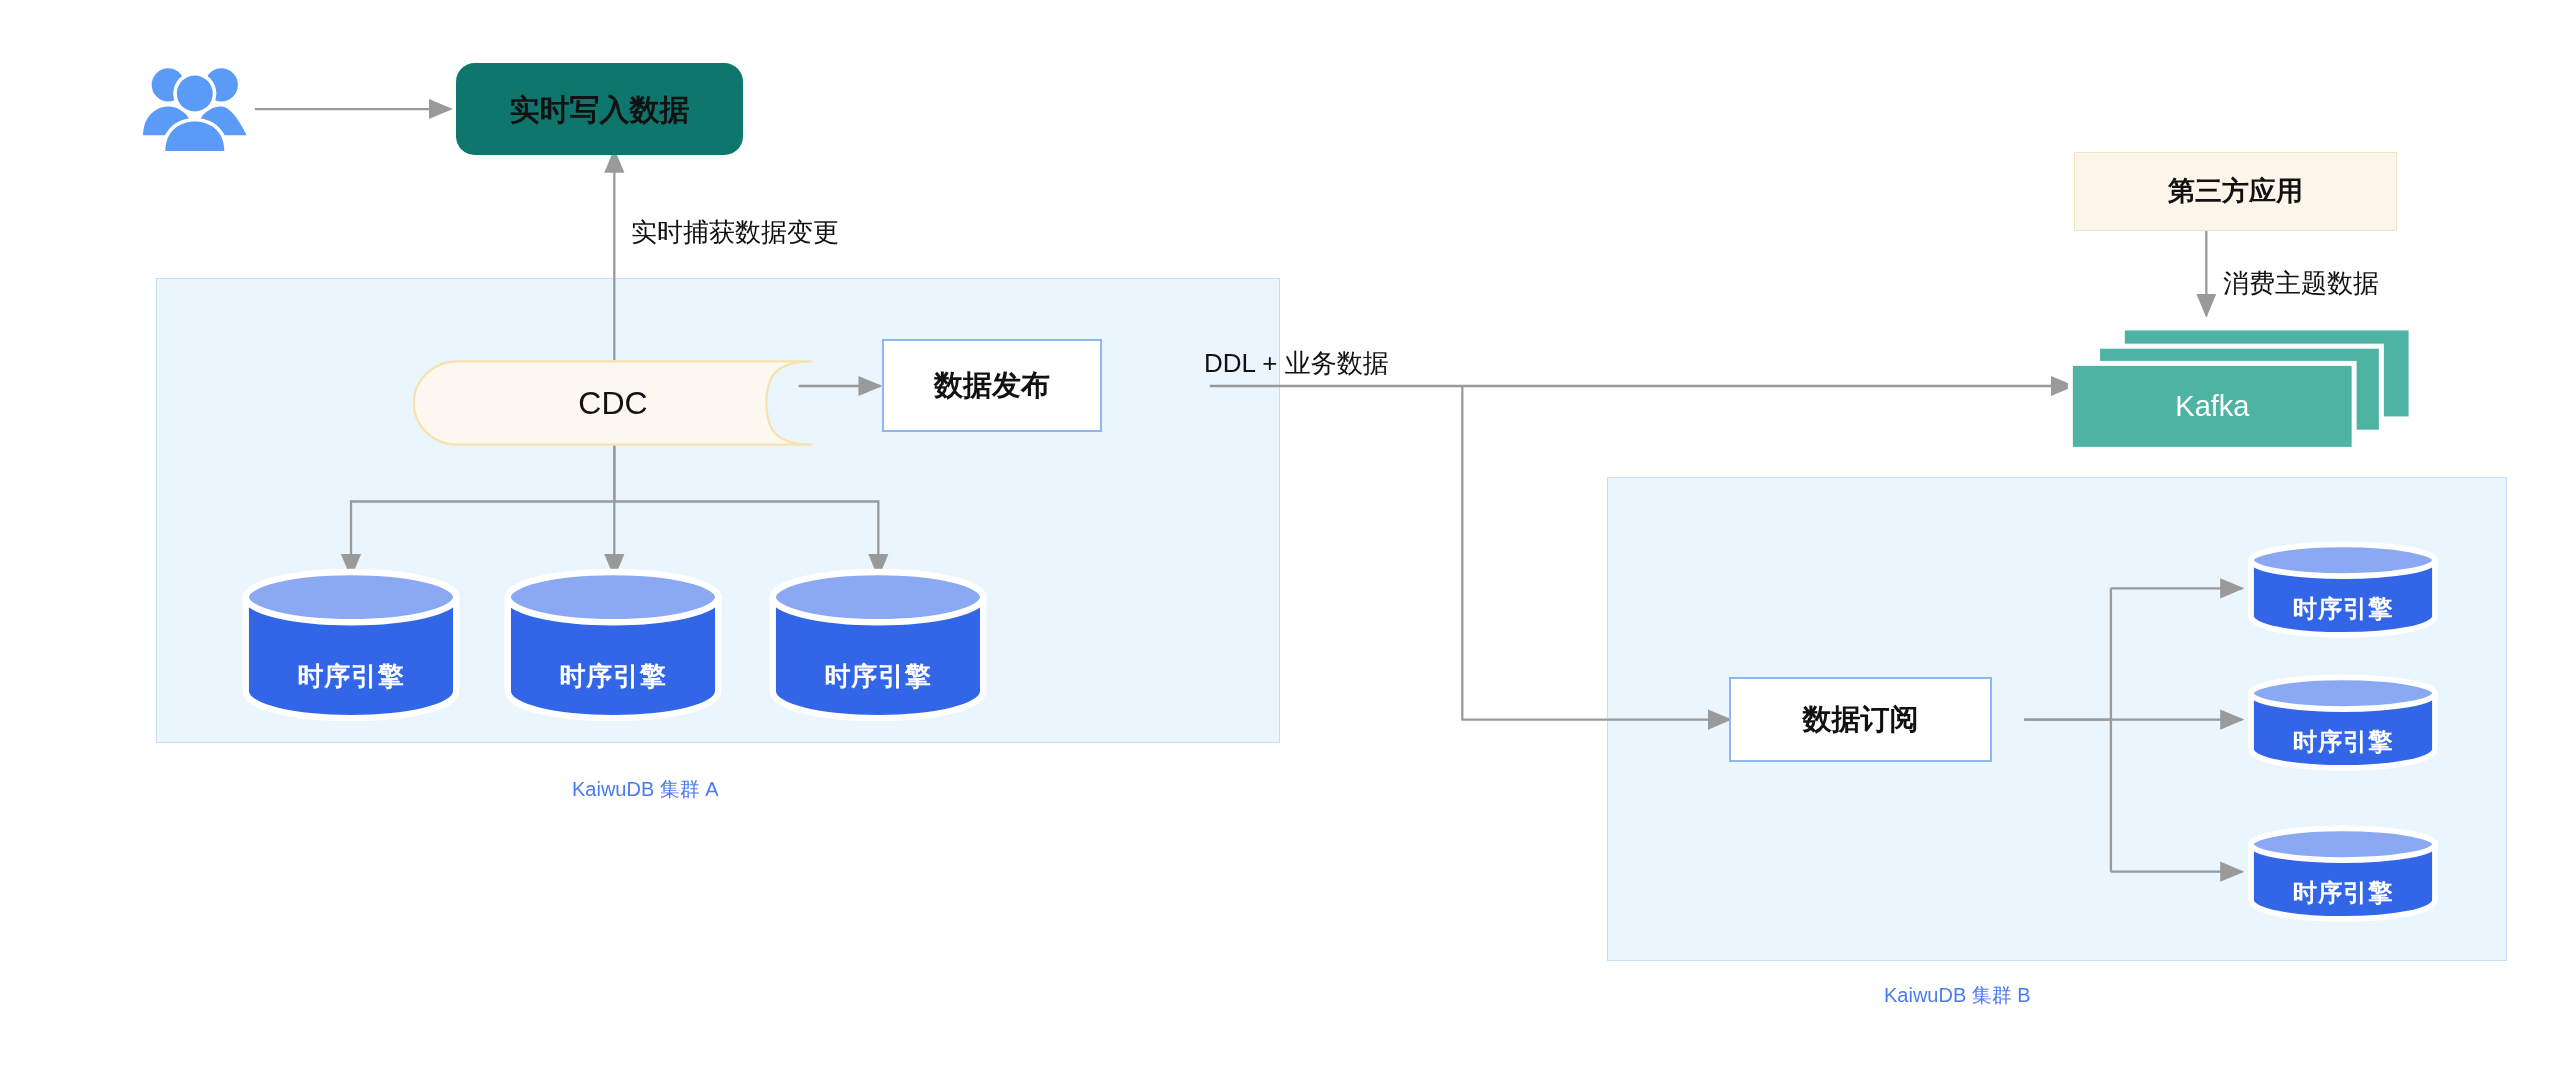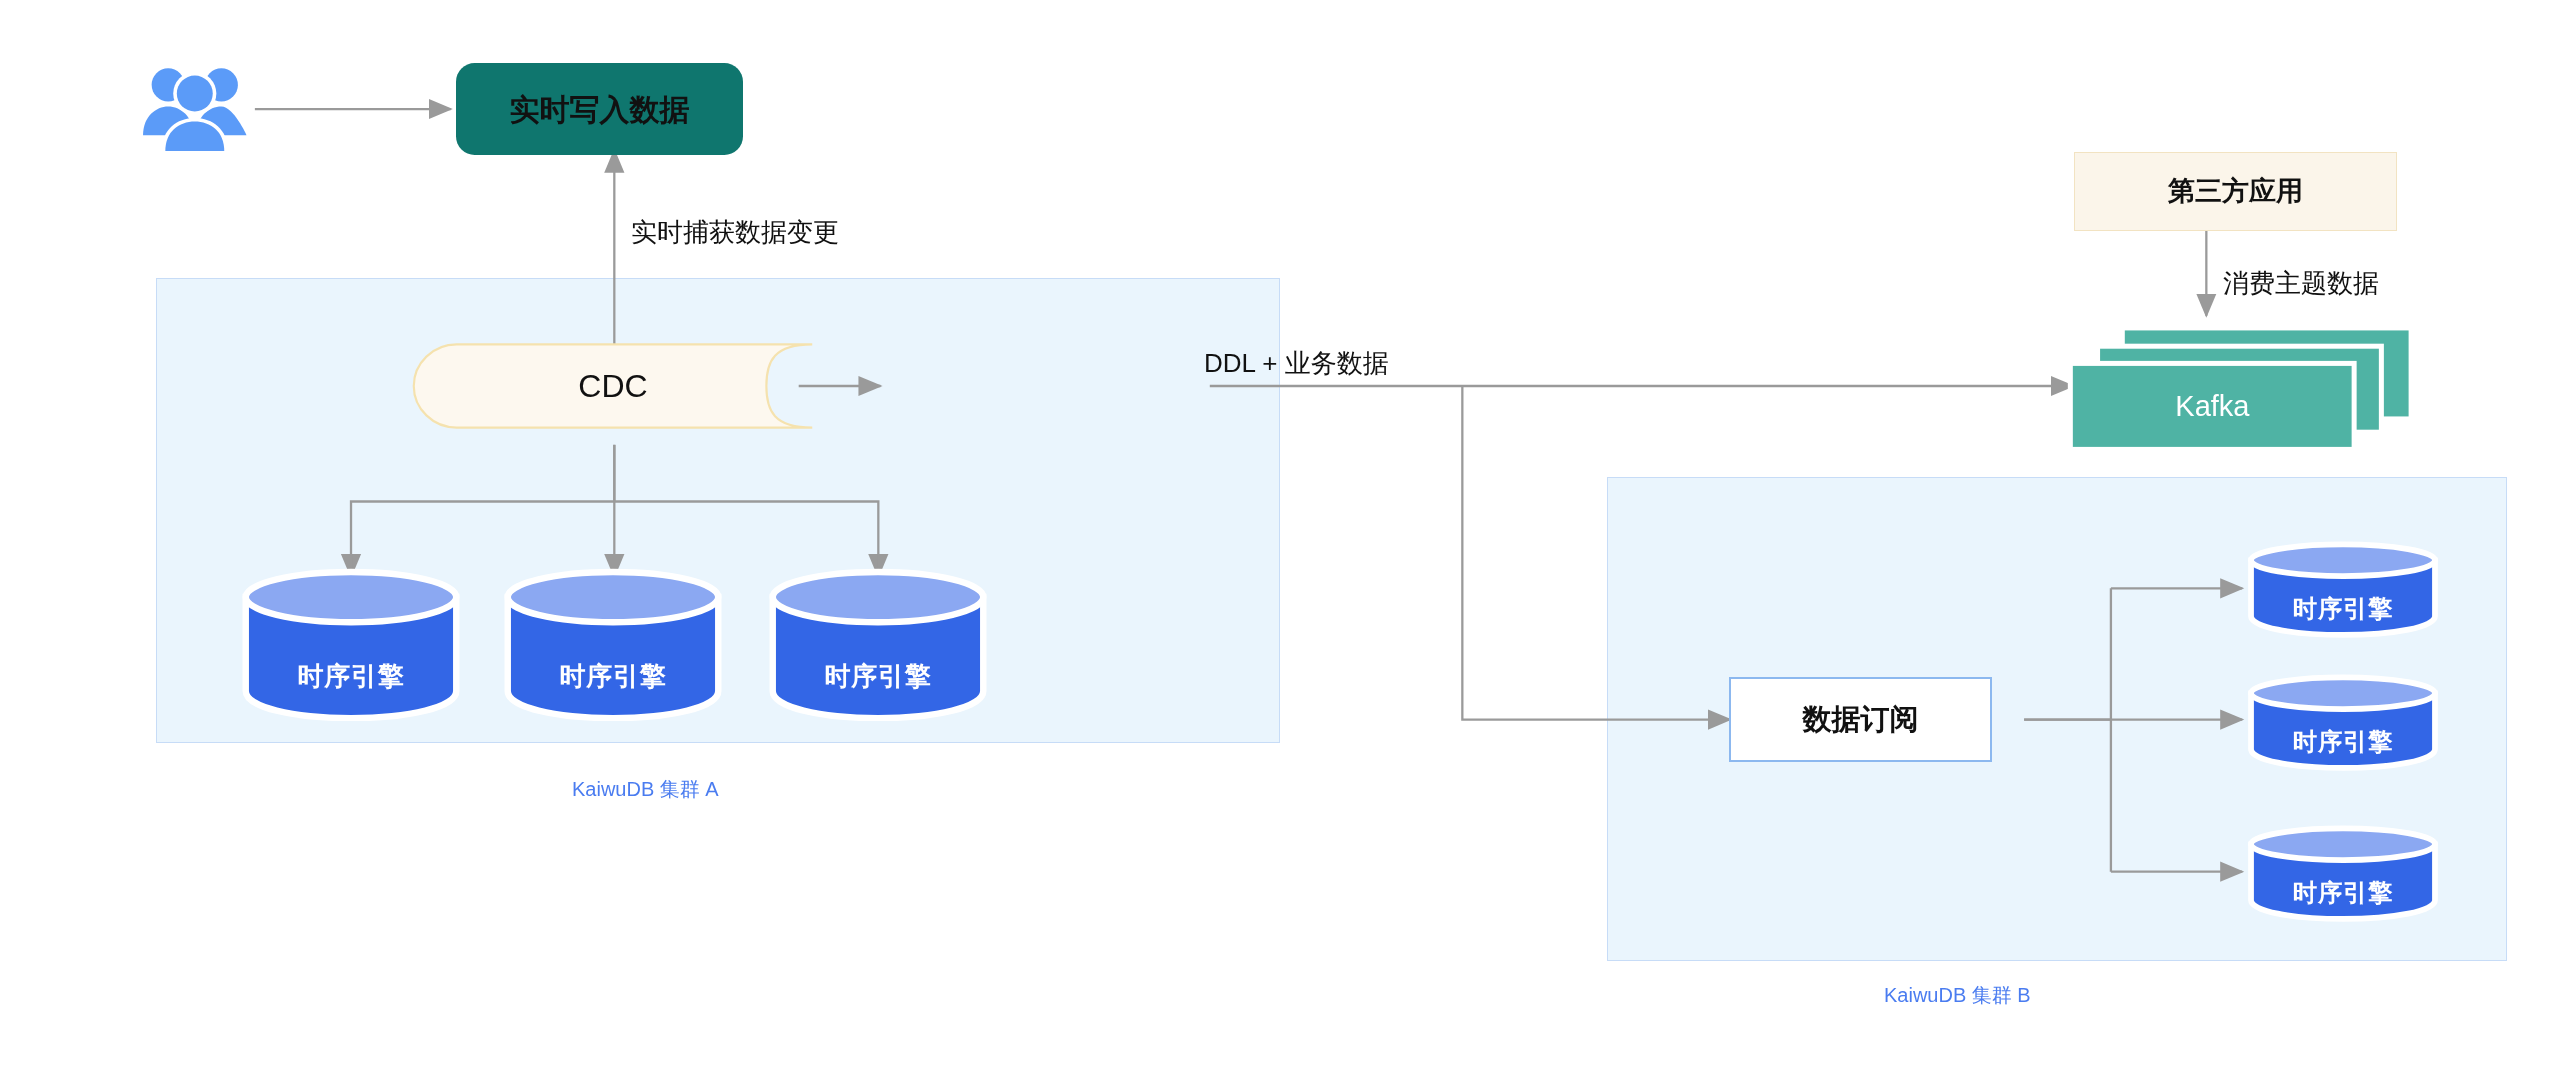--- a/index.html
+++ b/index.html
@@ -119,7 +119,7 @@
 
   <div class="node cream-rect" style="left:2074px;top:152px;width:323px;height:79px;">第三方应用</div>
 
-  <div class="cdc-wrap" style="left:412px;top:343px;width:402px;height:86px;">
+  <div class="cdc-wrap" style="left:412px;top:360px;width:402px;height:86px;">
     <svg viewBox="0 0 560 120" width="402" height="86" xmlns="http://www.w3.org/2000/svg">
       <path d="M62,2 L558,2 C505,2 494,25 494,60 C494,95 505,118 558,118 L62,118
                C29,118 2,92 2,60 C2,28 29,2 62,2 z" fill="#fdf8ef" stroke="#f5e2ae" stroke-width="3"></path>

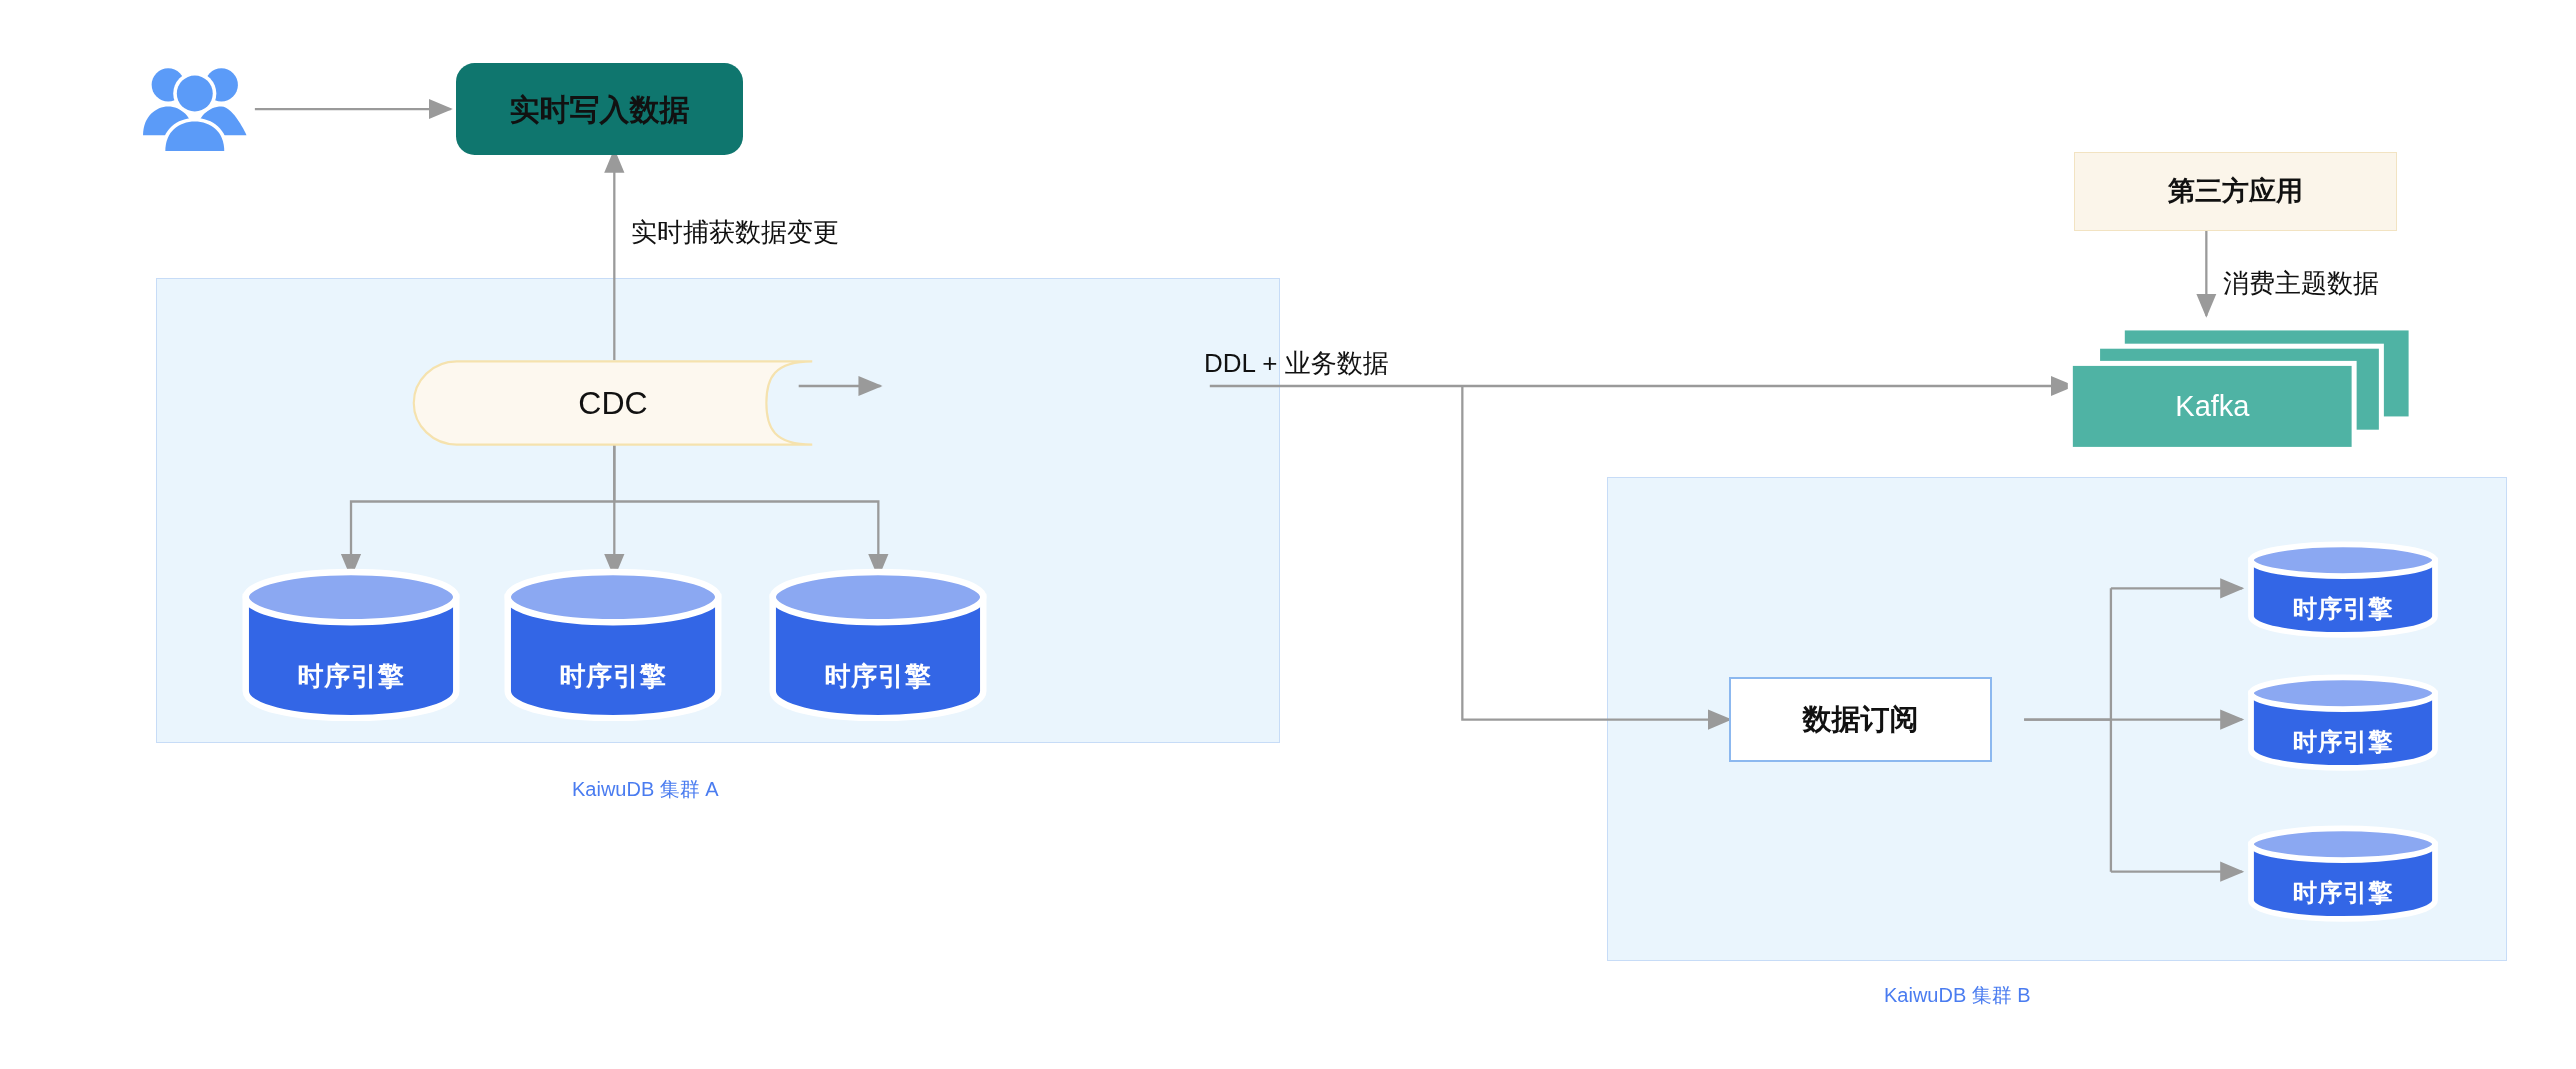--- a/index.html
+++ b/index.html
@@ -127,6 +127,7 @@
     <div class="cdc-label" style="padding-right:43px;">CDC</div>
   </div>
 
+  <div class="node white-blue" style="left:882px;top:339px;width:220px;height:93px;">数据发布</div>
 
   <div class="node white-blue" style="left:1729px;top:677px;width:263px;height:85px;">数据订阅</div>
 

